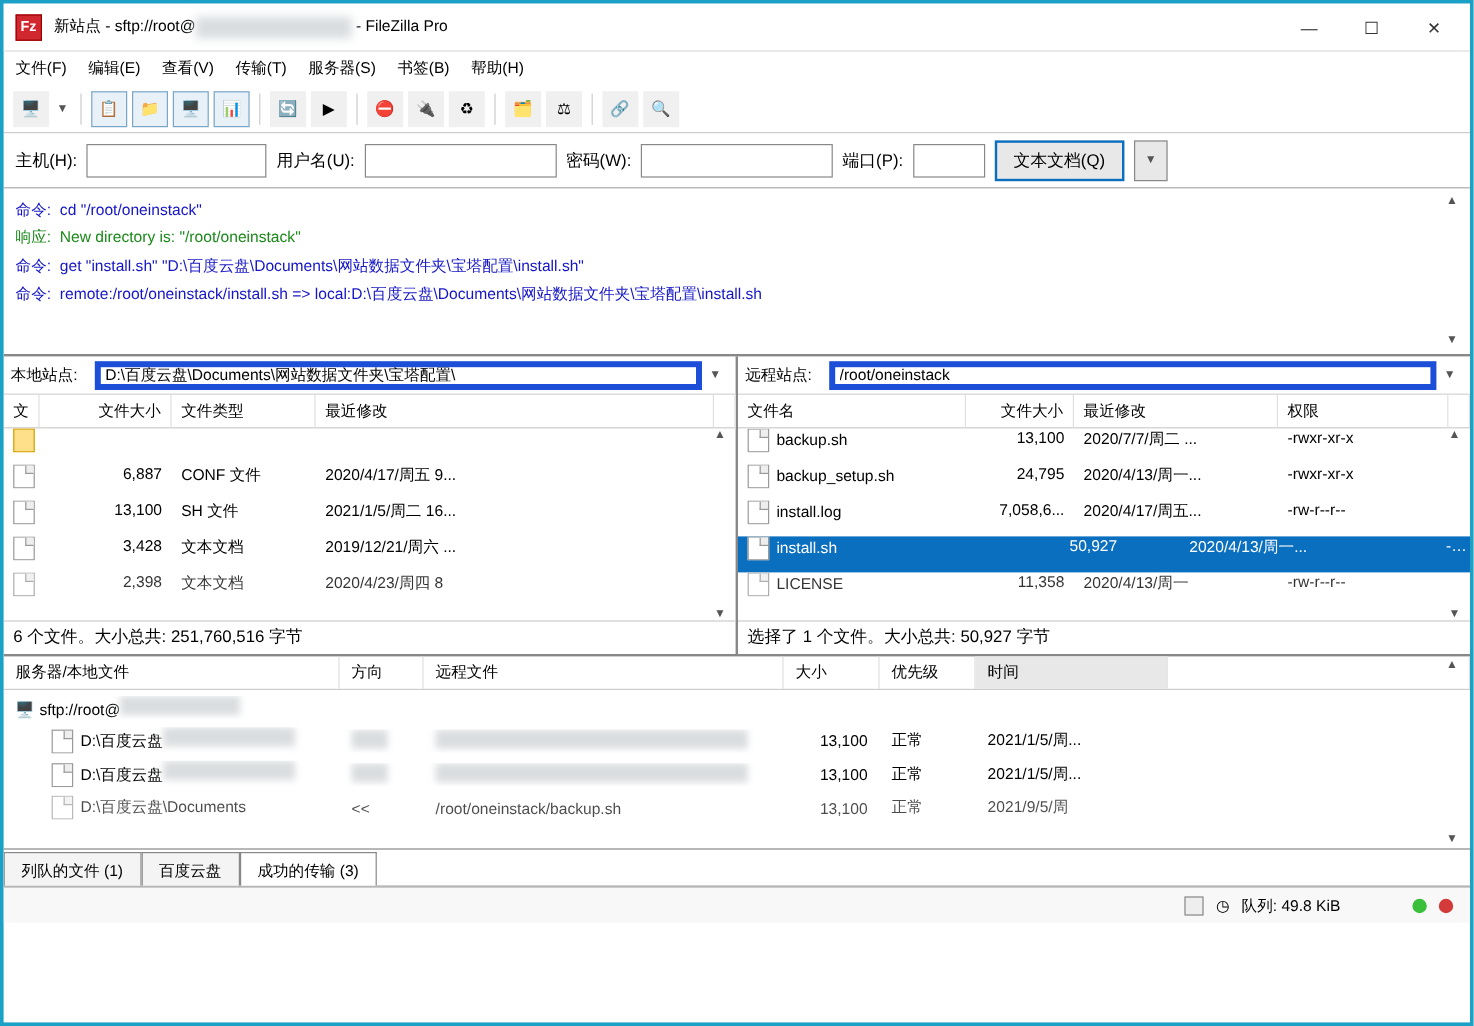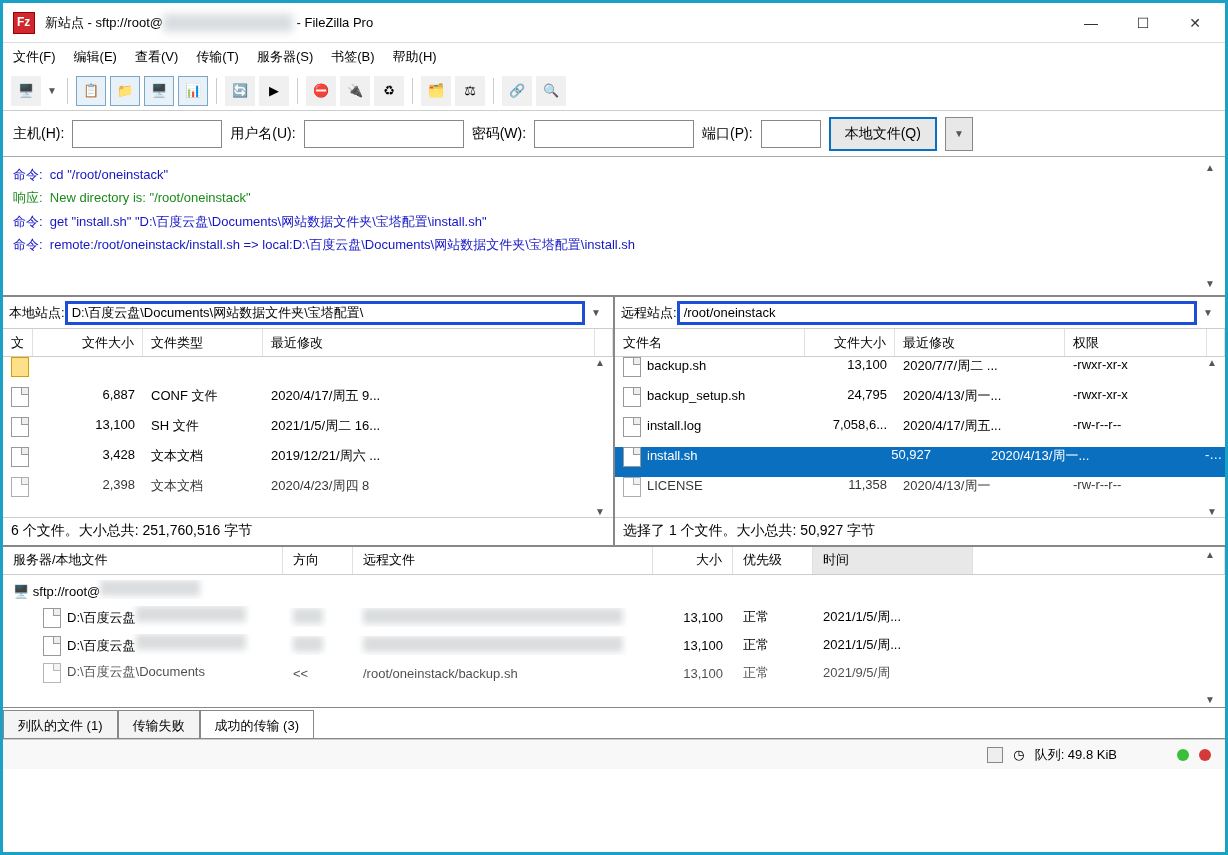--- a/index.html
+++ b/index.html
@@ -122,7 +122,7 @@
   <input type="password" style="width: 160px;">
   <label>端口(P):</label>
   <input style="width: 60px;">
-  <button class="qcbtn">本地文件(Q)</button>
+  <button class="qcbtn">文本文档(Q)</button>
   <div class="qcdrop">
       <span class="arr">▼</span>
     </div>

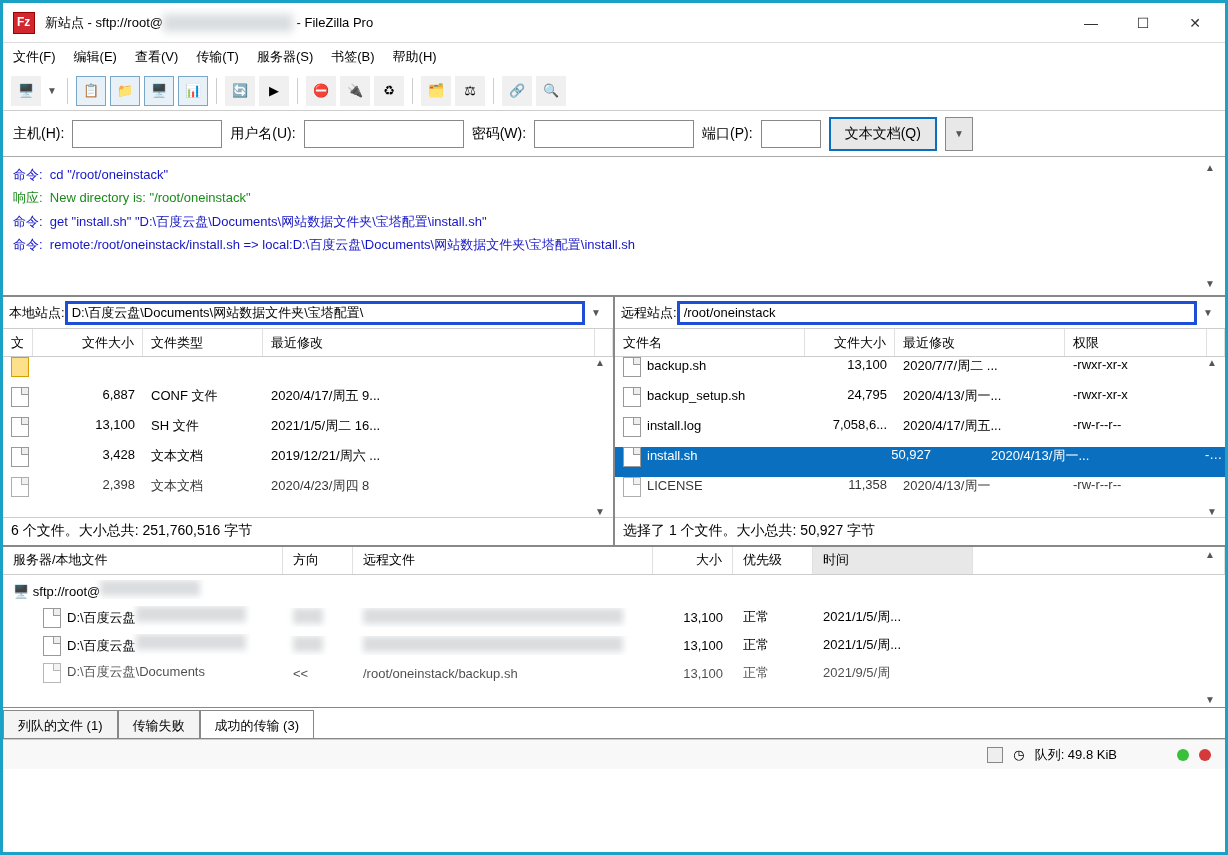--- a/index.html
+++ b/index.html
@@ -32,7 +32,7 @@
 .pane{flex:1;display:flex;flex-direction:column;overflow:hidden;}
 .pane.left{border-right:2px solid #888;}
 .pathbar{height:32px;display:flex;align-items:center;padding:0 6px;border-bottom:1px solid #ccc;}
-.pathbar input{flex:1;height:24px;border:3px solid #1d4ed8;padding:0 4px;margin-left:0;}
+.pathbar input{flex:1;height:24px;border:5px solid #1d4ed8;padding:0 4px;margin-left:14px;}
 .hdr{display:flex;height:28px;border-bottom:1px solid #ccc;background:#fff;}
 .hdr div{padding:4px 8px;border-right:1px solid #e0e0e0;font-size:13px;display:flex;align-items:center;}
 .rows{flex:1;overflow:hidden;position:relative;}

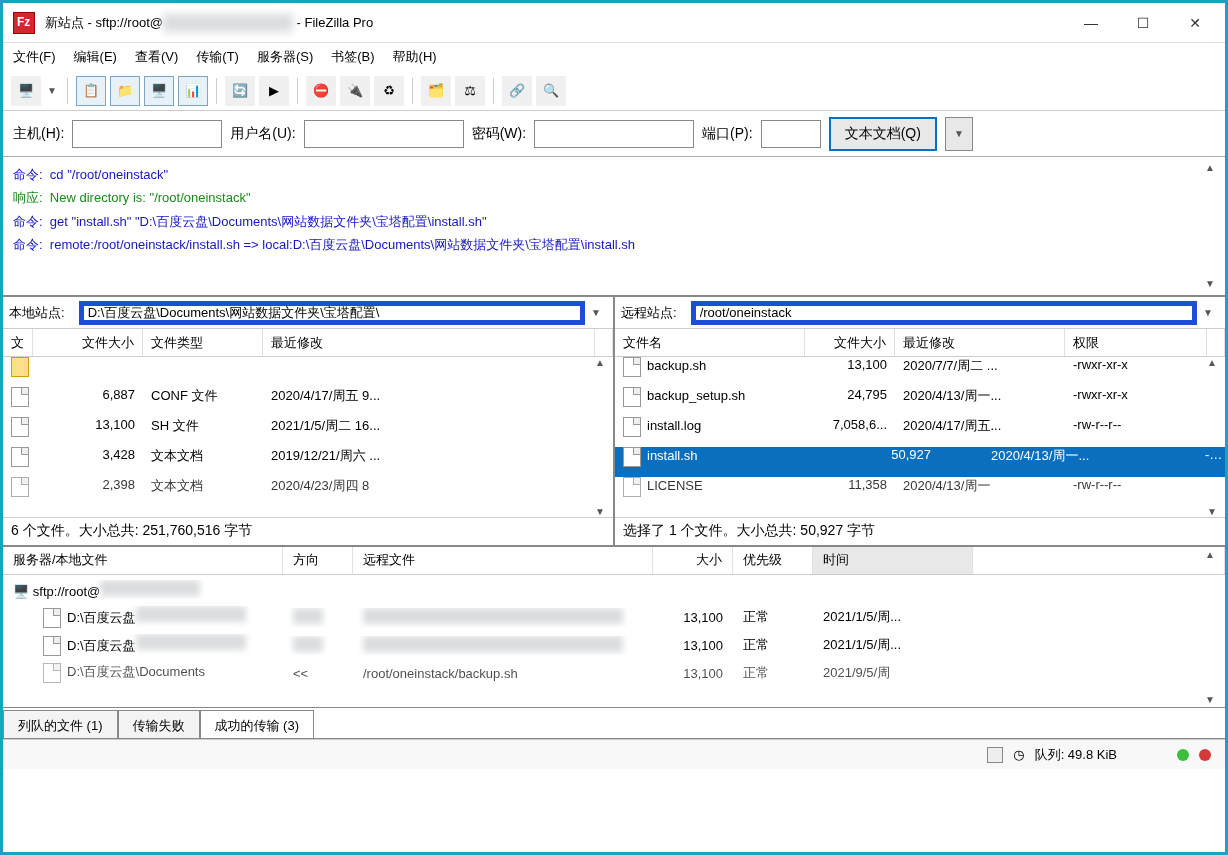--- a/index.html
+++ b/index.html
@@ -250,7 +250,7 @@
     <div style="width:280px">服务器/本地文件</div>
     <div style="width:70px">方向</div>
     <div style="width:300px">远程文件</div>
-    <div style="width:80px;text-align:right">大小</div>
+    <div style="width:80px;text-align:left">大小</div>
     <div style="width:80px">优先级</div>
     <div class="sort" style="width:160px">时间</div>
     <div style="flex:1"></div>

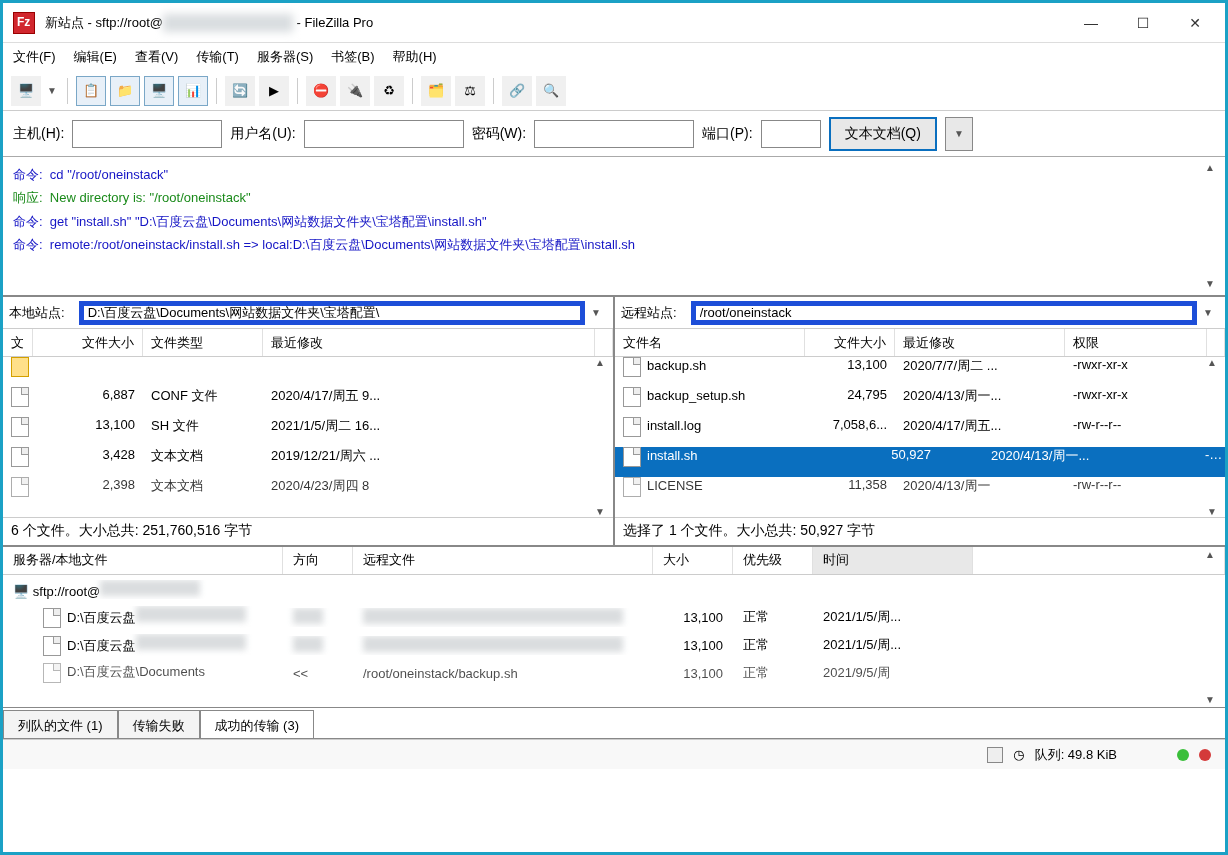--- a/index.html
+++ b/index.html
@@ -290,7 +290,7 @@
 
 <div class="tabs">
   <div class="tab">列队的文件 (1)</div>
-  <div class="tab">传输失败</div>
+  <div class="tab">百度云盘</div>
   <div class="tab active">成功的传输  (3)</div>
 </div>
 

